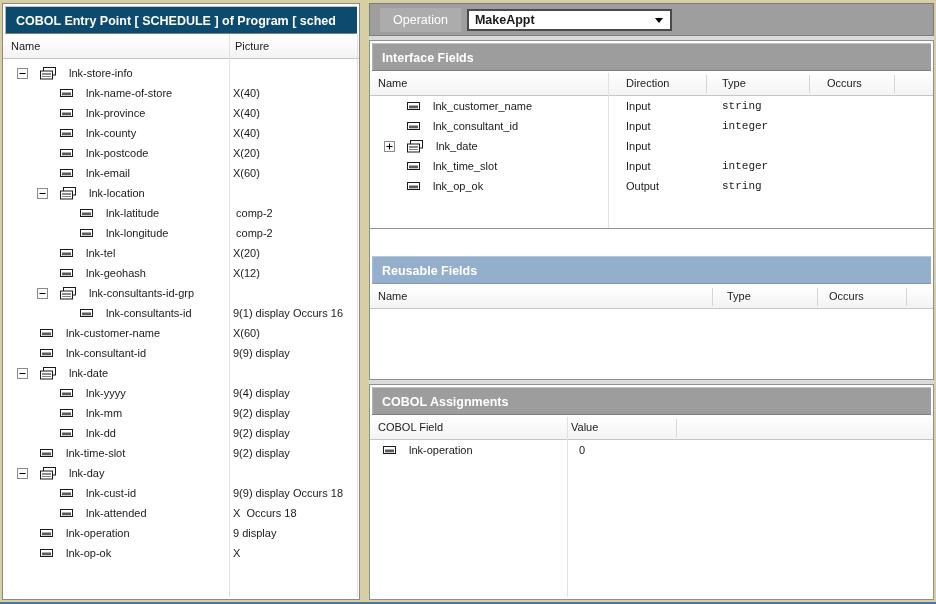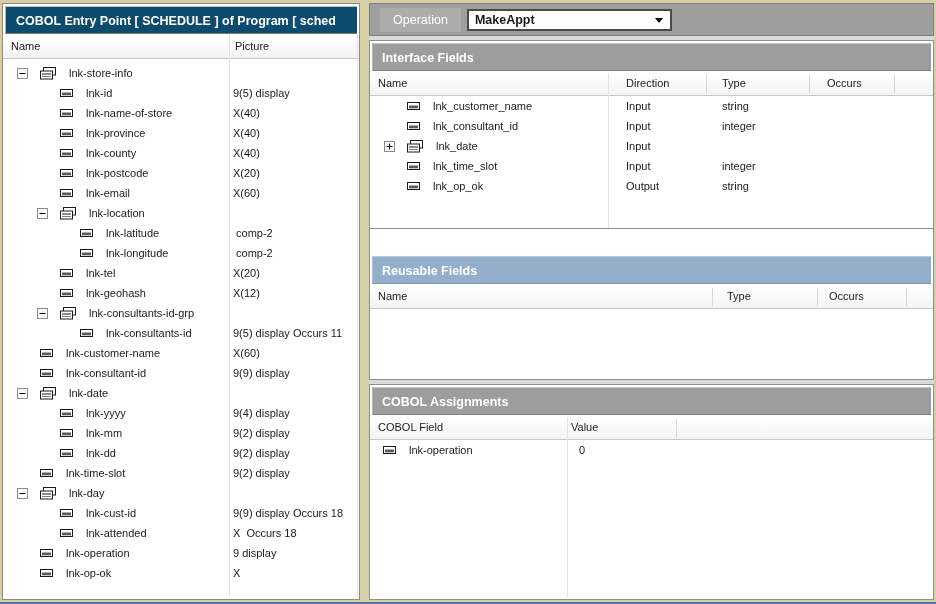--- a/index.html
+++ b/index.html
@@ -110,18 +110,6 @@
           </svg>
         </span>
         <span class="tlabel">lnk-store-info</span>
-      </div>
-      <div class="trow">
-        <span class="indent" style="width: 25px;"></span>
-        <span class="ebox-sp"></span>
-        <span class="ticon">
-          <svg width="13" height="8" viewBox="0 0 13 8">
-            <rect x="0.5" y="0.5" width="12" height="7" fill="#fff" stroke="#1a1a1a"></rect>
-            <rect x="2" y="3.5" width="9" height="2.8" fill="#5c5c5c"></rect>
-          </svg>
-        </span>
-        <span class="tlabel">lnk-id</span>
-        <span class="pic">9(5) display</span>
       </div>
       <div class="trow">
         <span class="indent" style="width: 25px;"></span>

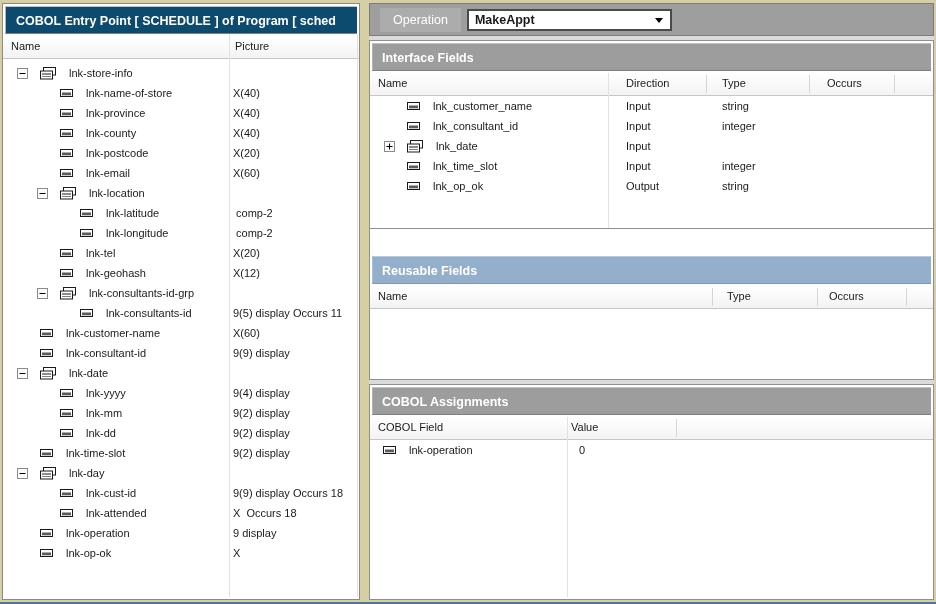--- a/index.html
+++ b/index.html
@@ -80,7 +80,7 @@
   }
   .sec-vline{position:absolute;width:1px;background:#e2e2e2;top:32px;bottom:2px;}
   .c-dir{position:absolute;left:256px;}
-  .c-type{position:absolute;left:352px;}
+  .c-type{position:absolute;left:352px;font-family:Liberation Mono, monospace;}
   .c-occ{position:absolute;left:457px;}
   .c-val{position:absolute;left:209px;}
   #bottom-edge{position:absolute;left:0;right:0;bottom:0;height:2px;background:#4f74a0;}

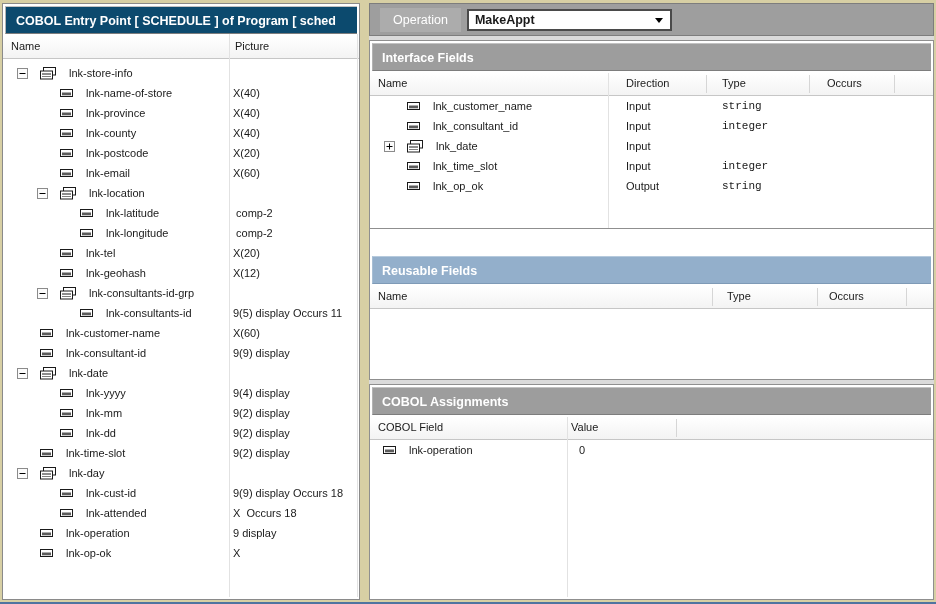--- a/index.html
+++ b/index.html
@@ -261,7 +261,7 @@
           </svg>
         </span>
         <span class="tlabel">lnk-consultants-id</span>
-        <span class="pic">9(5) display Occurs 11</span>
+        <span class="pic">9(1) display Occurs 16</span>
       </div>
       <div class="trow">
         <span class="indent" style="width: 5px;"></span>

